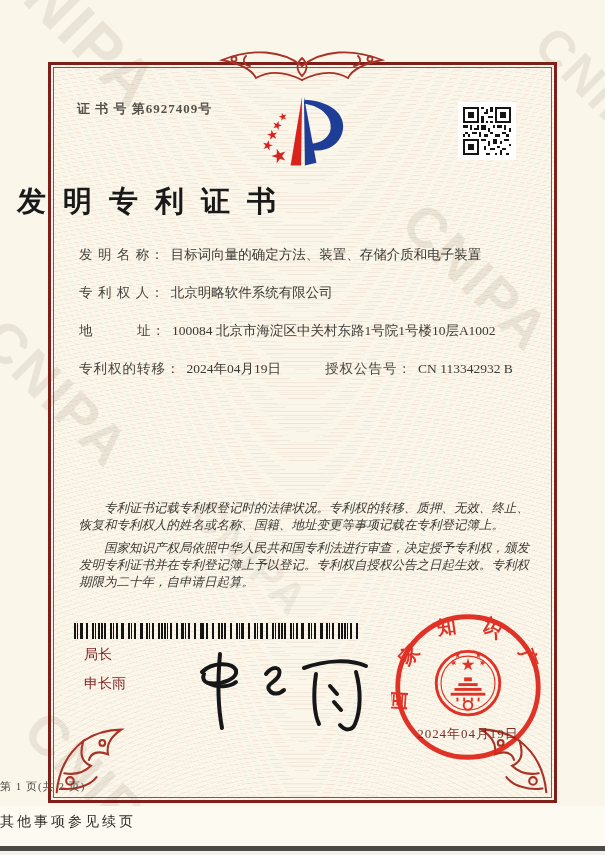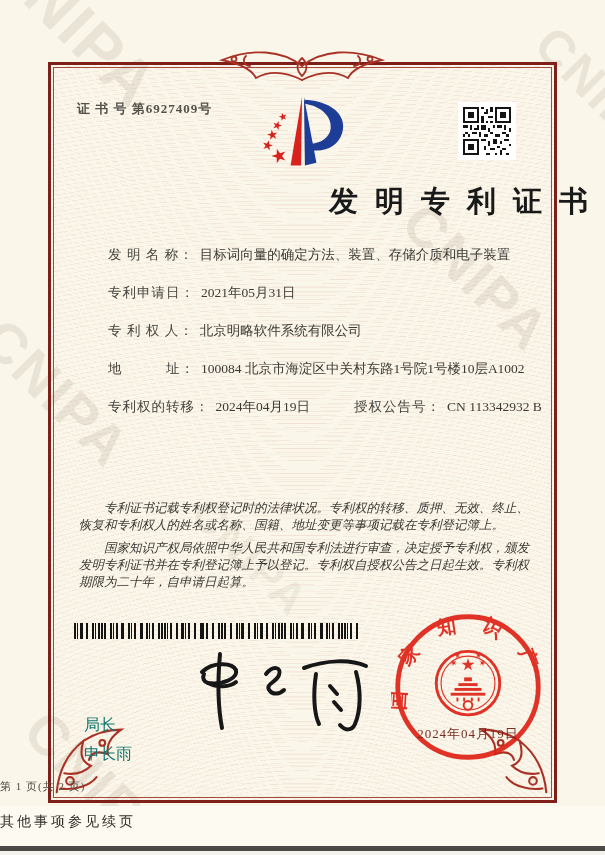--- a/index.html
+++ b/index.html
@@ -39,7 +39,7 @@
           display:flex;align-items:center;justify-content:center;}
   .qr-box svg{width:48px;height:48px;}
 
-  .title{position:absolute;left:0;top:182px;width:100%;text-align:right;
+  .title{position:absolute;left:0;top:182px;width:100%;text-align:left;
          font-size:29px;font-weight:bold;color:#191919;letter-spacing:17px;padding-left:17px;
          box-sizing:border-box;}
 

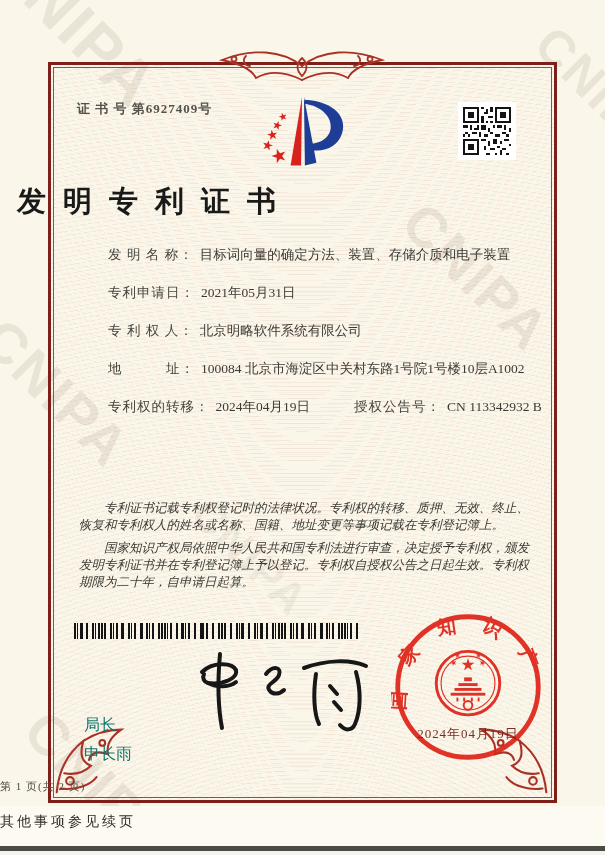--- a/index.html
+++ b/index.html
@@ -44,7 +44,7 @@
          box-sizing:border-box;}
 
   .fields{position:absolute;left:79px;top:246px;width:450px;font-size:13.5px;color:#403e39;}
-  .frow{margin-bottom:21px;line-height:17px;white-space:pre;margin-left:29px;}
+  .frow{margin-bottom:21px;line-height:17px;white-space:pre;}
   .flabel{letter-spacing:1px;color:#47453f;}
   .fvalue{margin-left:6px;color:#3c3a35;}
   .fpair2{margin-left:44px;}

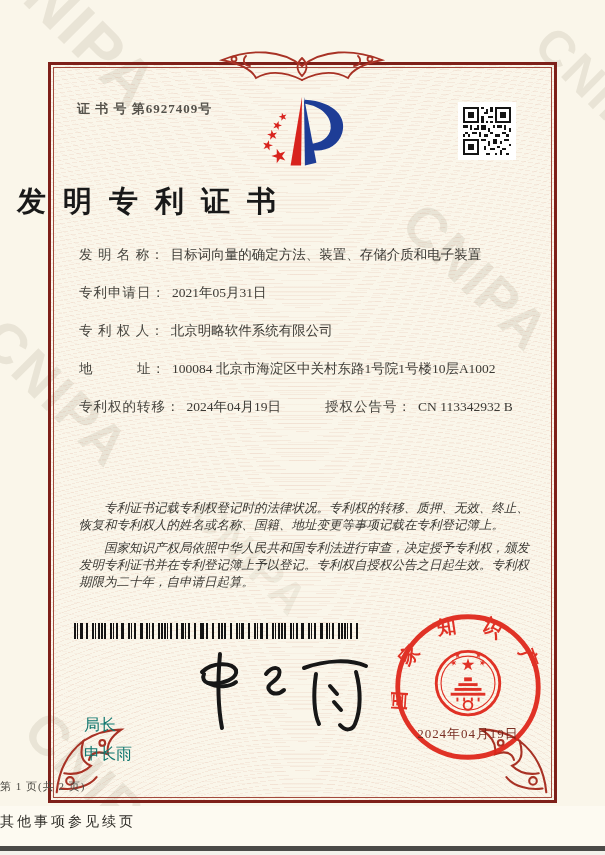--- a/index.html
+++ b/index.html
@@ -200,7 +200,6 @@
 
     <div class="fields">
       <div class="frow"><span class="flabel">发 明 名 称：</span><span class="fvalue">目标词向量的确定方法、装置、存储介质和电子装置</span></div>
-      <div class="frow"><span class="flabel">专利申请日：</span><span class="fvalue">2021年05月31日</span></div>
       <div class="frow"><span class="flabel">专 利 权 人：</span><span class="fvalue">北京明略软件系统有限公司</span></div>
       <div class="frow"><span class="flabel">地　　　址：</span><span class="fvalue">100084 北京市海淀区中关村东路1号院1号楼10层A1002</span></div>
       <div class="frow"><span class="flabel">专利权的转移：</span><span class="fvalue">2024年04月19日</span><span class="flabel fpair2">授权公告号：</span><span class="fvalue">CN 113342932 B</span></div>

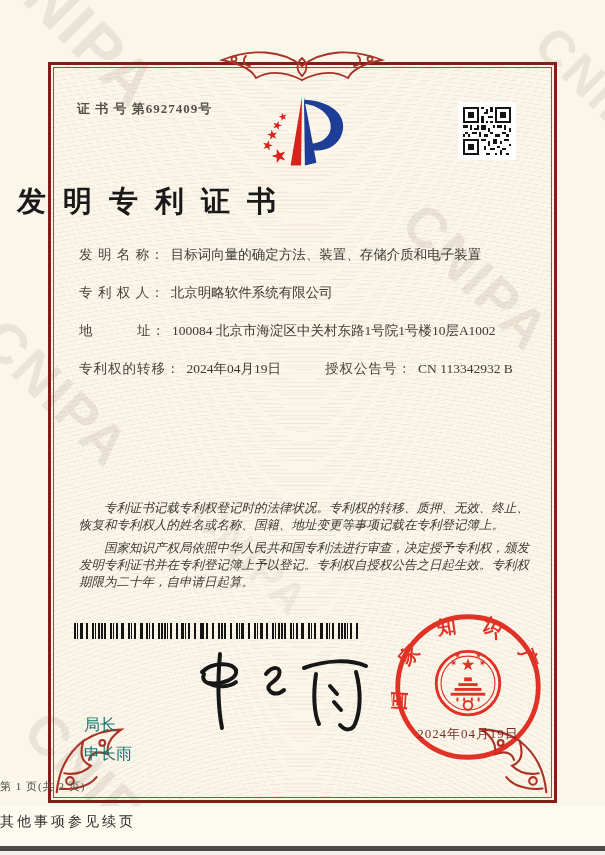--- a/index.html
+++ b/index.html
@@ -59,7 +59,7 @@
        repeating-linear-gradient(90deg,rgba(0,0,0,0) 0 3px,#141414 3px 4px,rgba(0,0,0,0) 4px 9px),
        repeating-linear-gradient(90deg,rgba(0,0,0,0) 0 7px,#141414 7px 9px,rgba(0,0,0,0) 9px 20px);}
 
-  .officer{position:absolute;left:84px;top:710px;font-size:16px;line-height:29px;color:#0f766e;}
+  .officer{position:absolute;left:84px;top:640px;font-size:14px;line-height:29px;color:#7f1d1d;}
   .signature{position:absolute;left:158px;top:644px;width:232px;height:96px;}
 
   .seal{position:absolute;left:391px;top:610px;width:154px;height:154px;z-index:5;opacity:0.93;}

